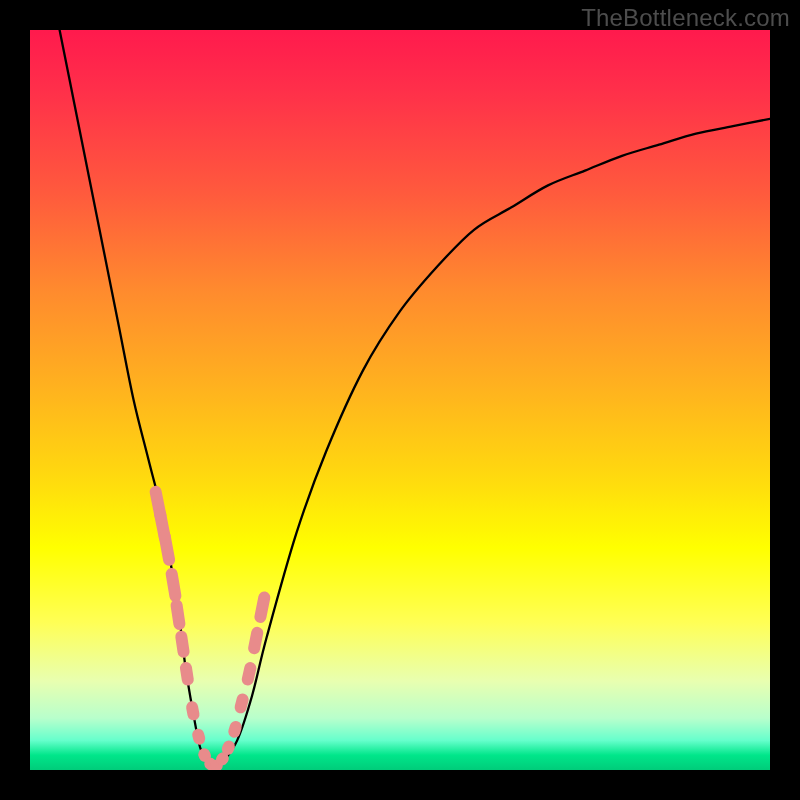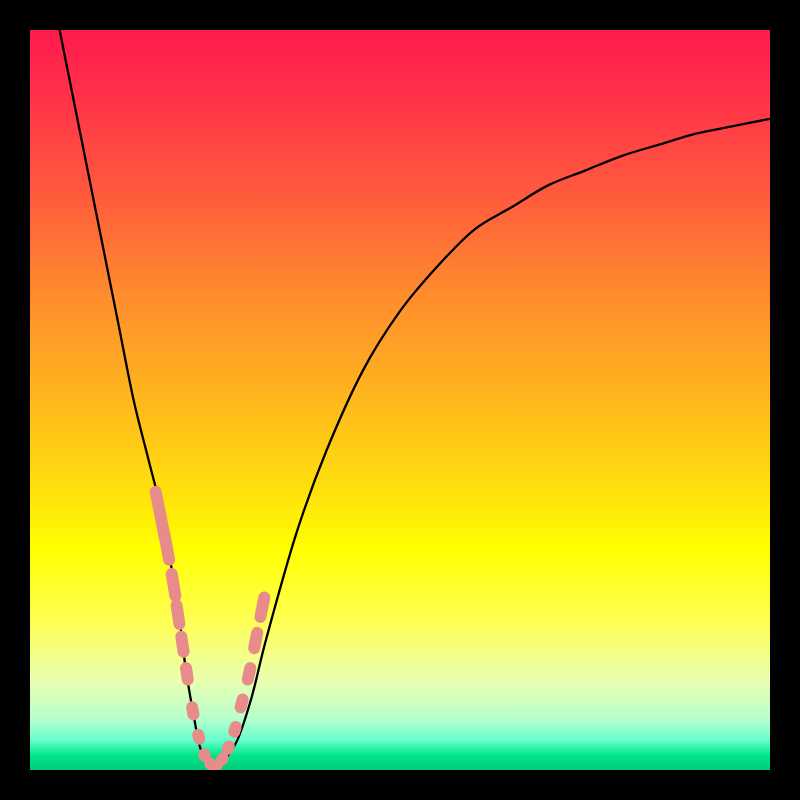--- a/index.html
+++ b/index.html
@@ -94,6 +94,7 @@
     </svg>
   </div>
 
+  <div class="watermark">TheBottleneck.com</div>
 </div>
 
 </body></html>

